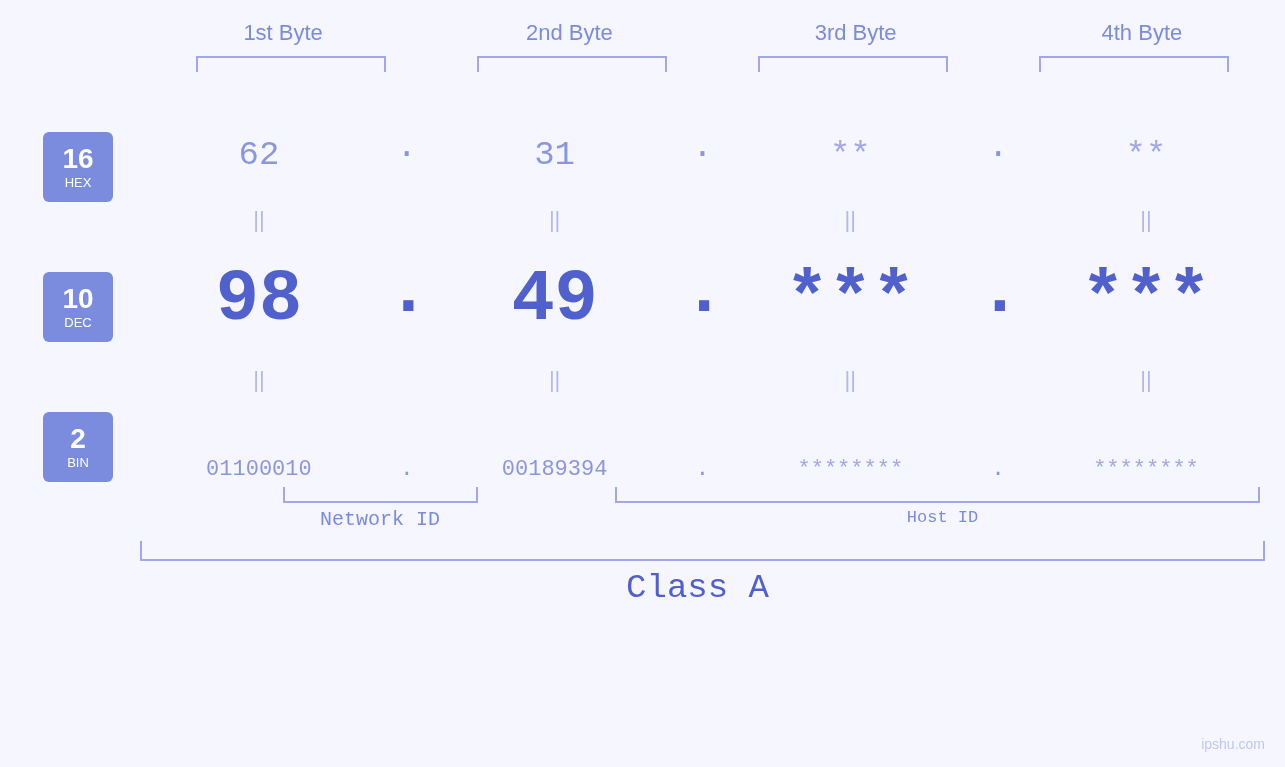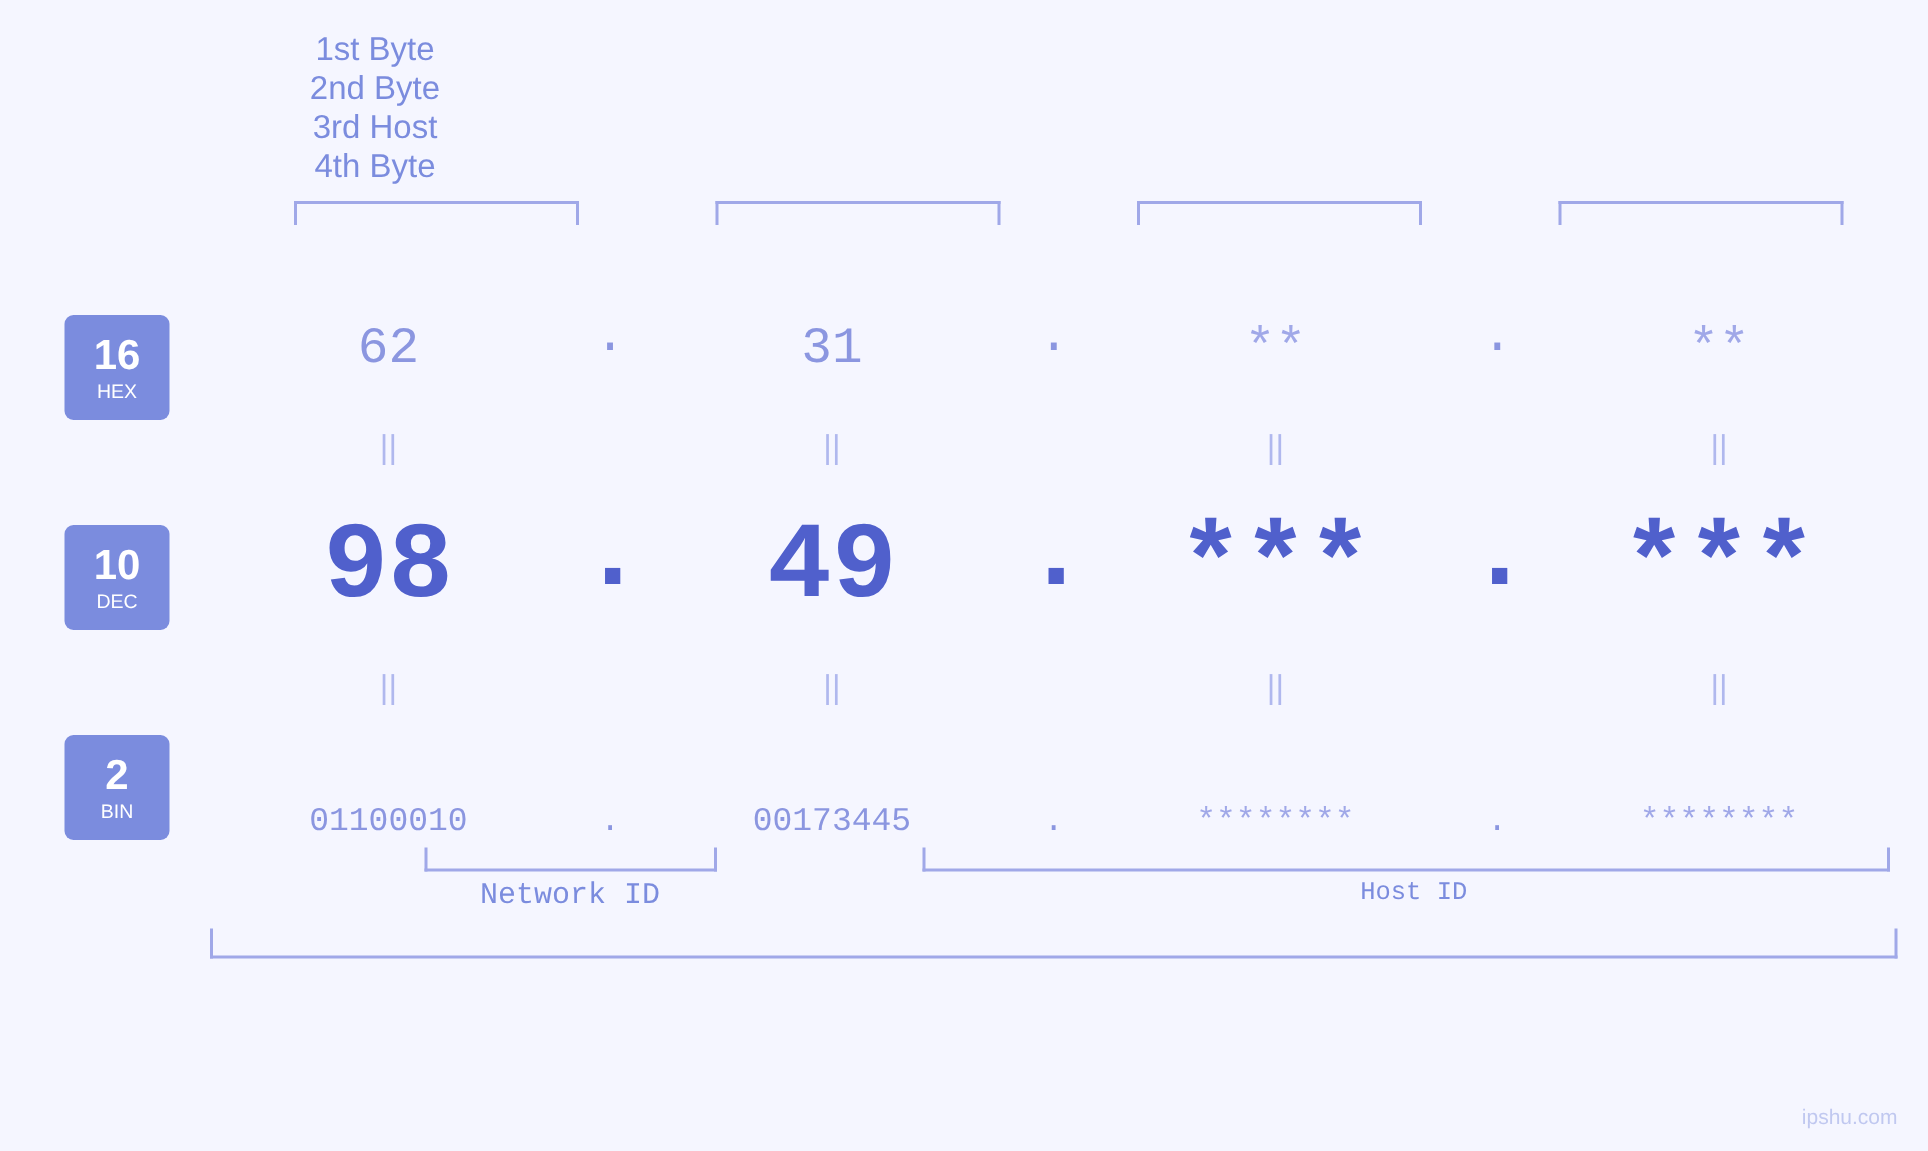--- a/index.html
+++ b/index.html
@@ -30,7 +30,6 @@
       width: calc(100% - 140px);
       justify-content: space-around;
       margin-bottom: 10px;
-      flex-direction: column;
     }
 
     .byte-header {

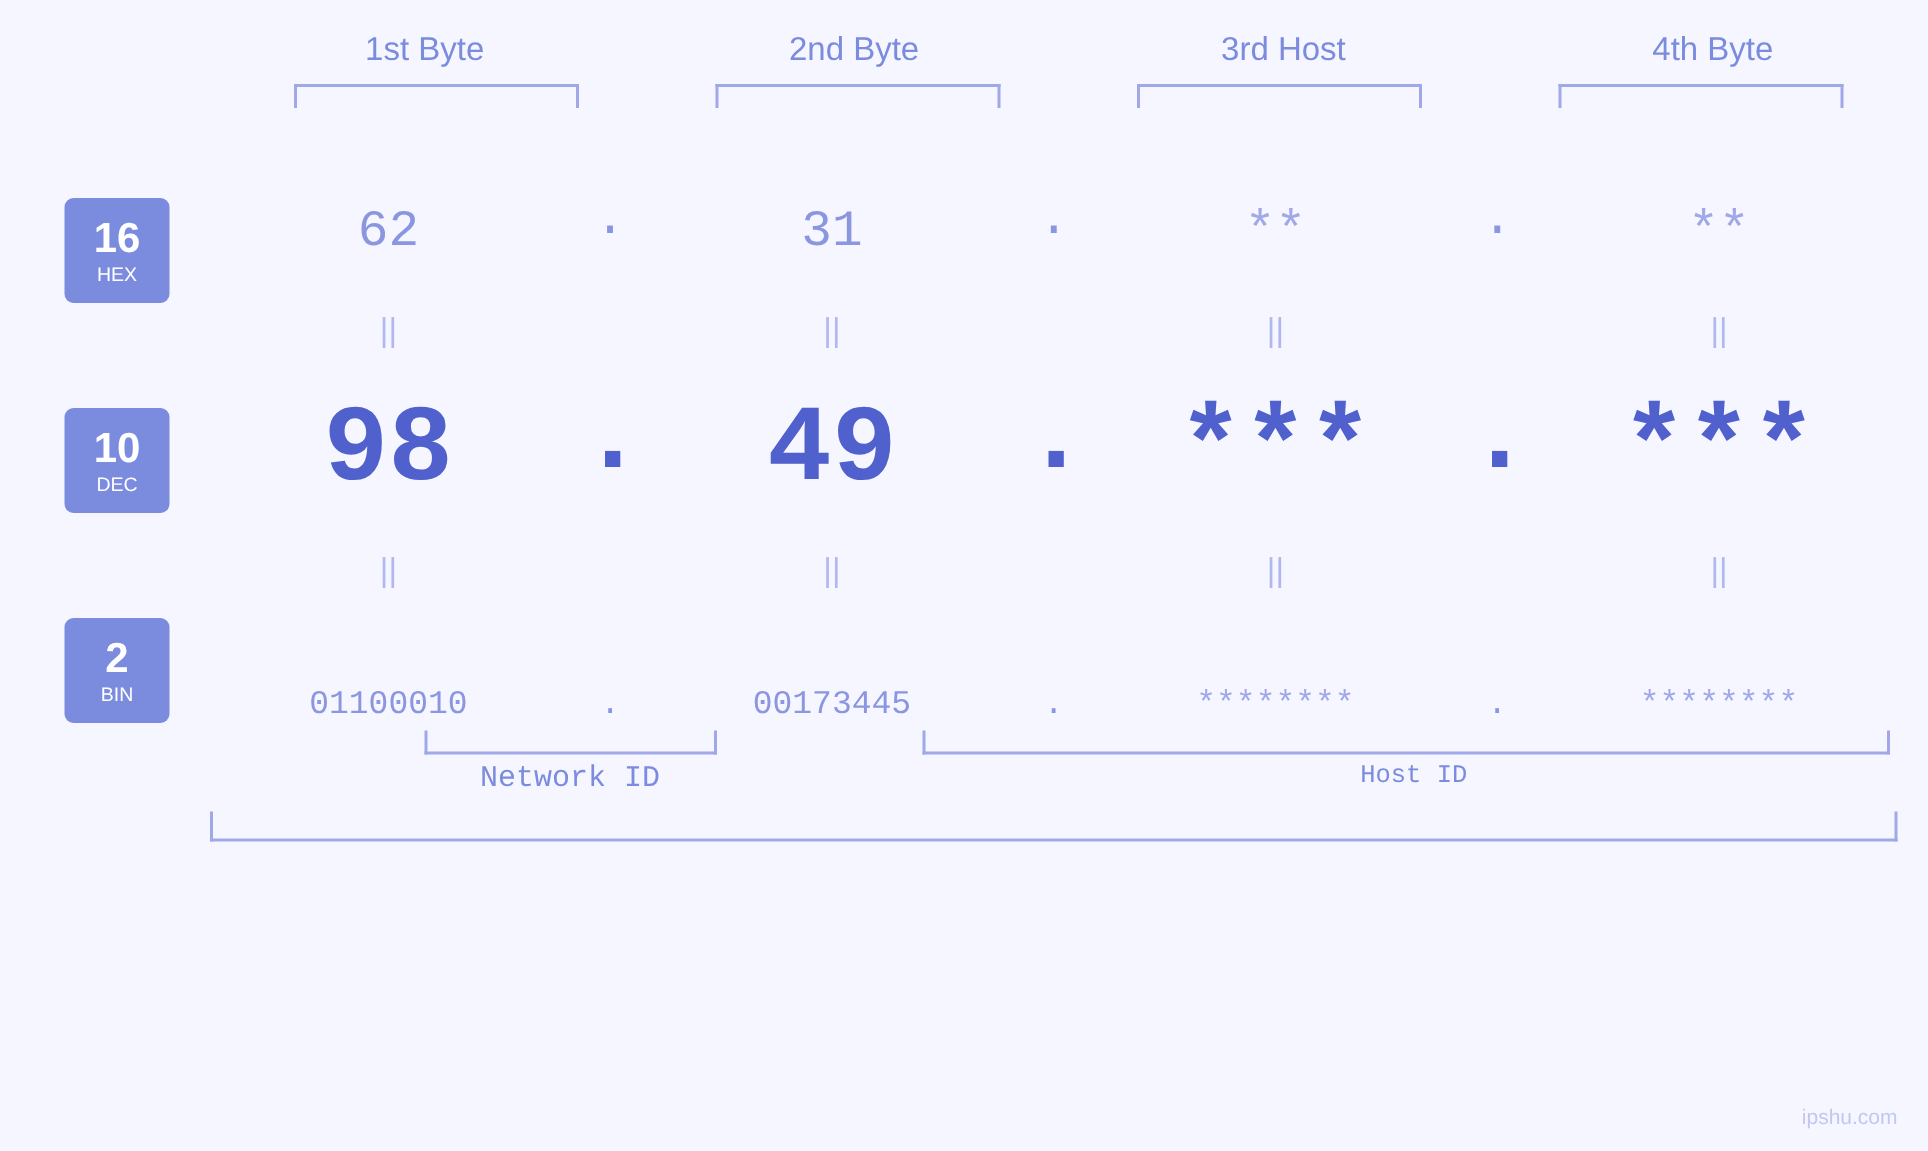--- a/index.html
+++ b/index.html
@@ -221,7 +221,7 @@
   <div class="byte-headers">
     <div class="byte-header">1st Byte</div>
     <div class="byte-header">2nd Byte</div>
-    <div class="byte-header">3rd Host</div>
+    <div class="byte-header">3rd Byte</div>
     <div class="byte-header">4th Byte</div>
   </div>
 

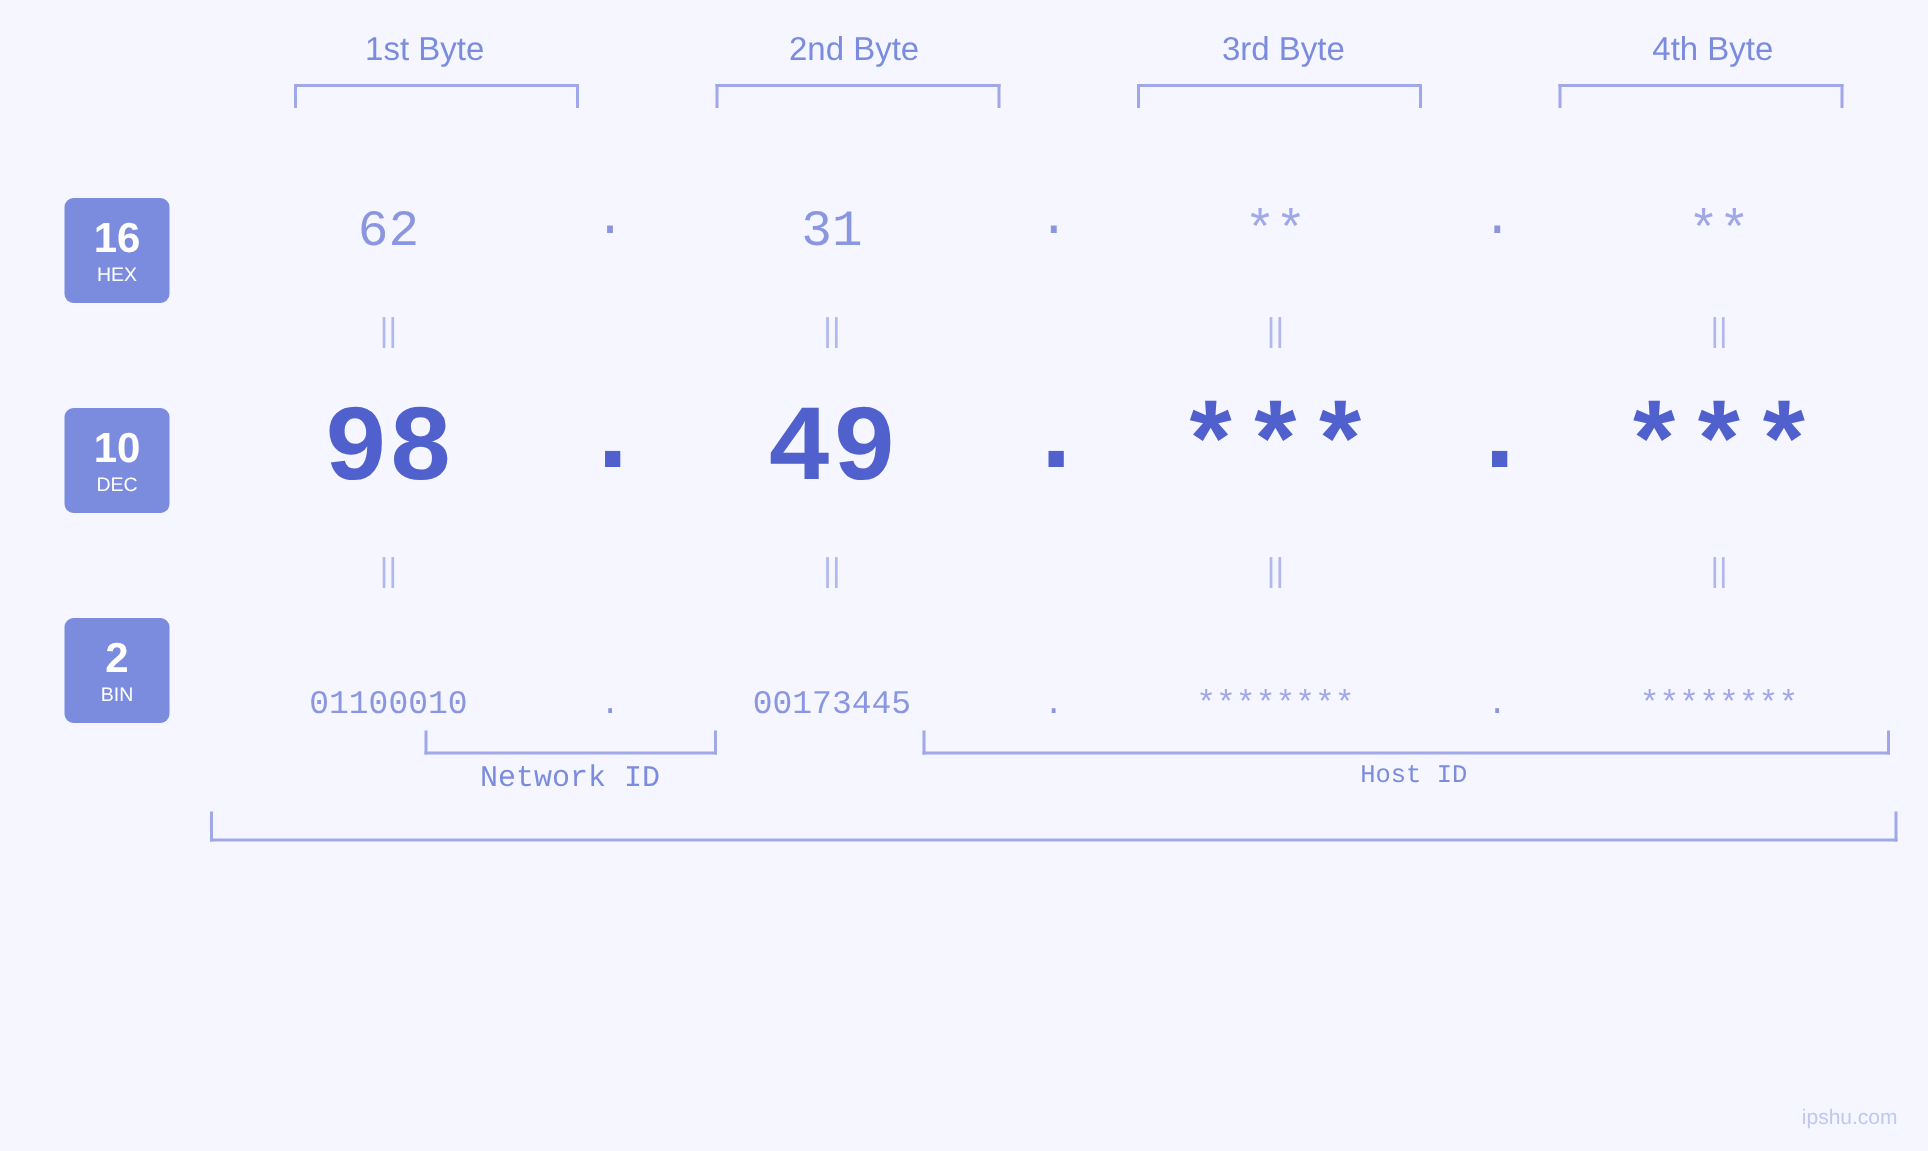--- a/index.html
+++ b/index.html
@@ -333,7 +333,7 @@
           <span class="dot-bin">.</span>
         </div>
         <div class="cell">
-          <span class="bin-value">00173445</span>
+          <span class="bin-value">00189394</span>
         </div>
         <div class="dot-cell">
           <span class="dot-bin">.</span>

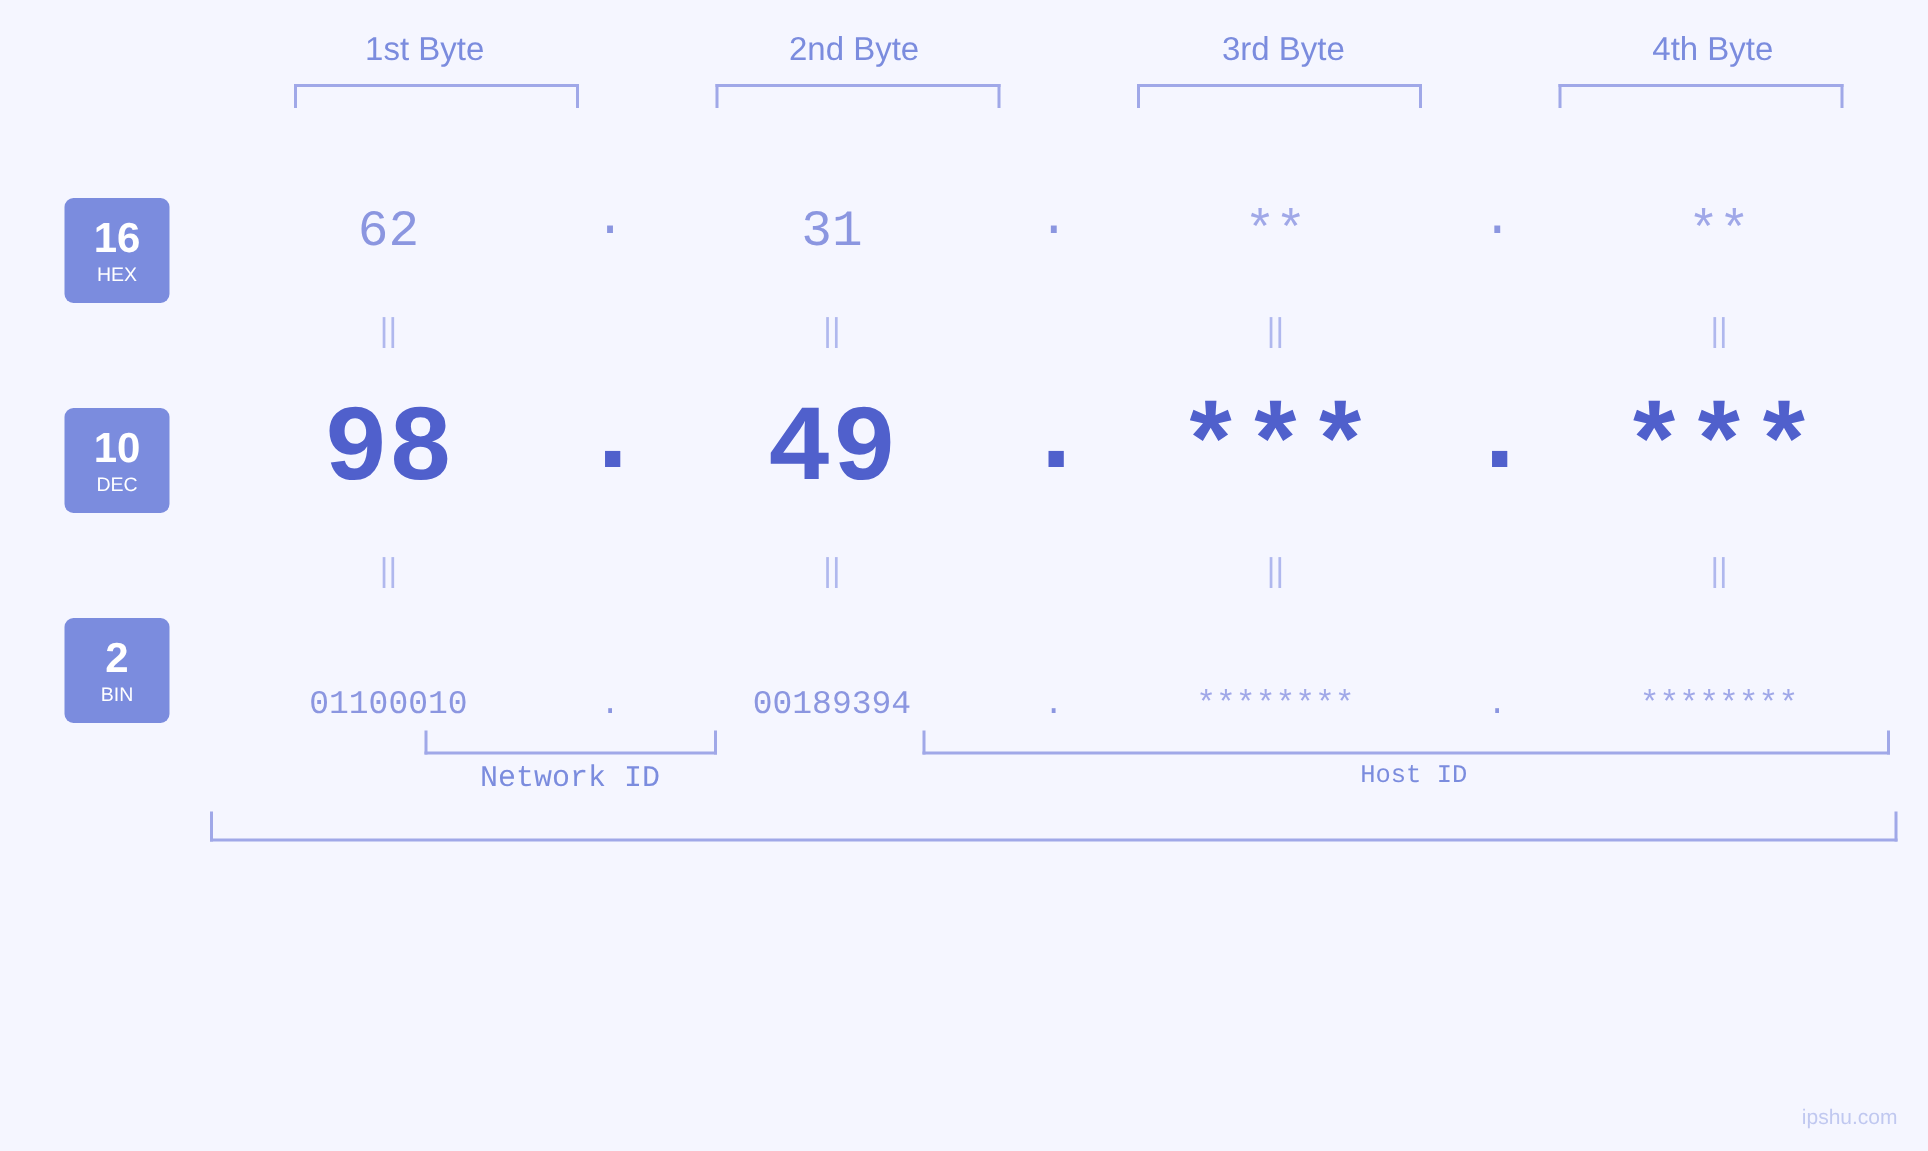--- a/index.html
+++ b/index.html
@@ -364,6 +364,7 @@
 
       <div style="width: 100%; height: 20px; border-bottom: 2px solid #a0a8e8; border-left: 2px solid #a0a8e8; border-right: 2px solid #a0a8e8; margin-top: 10px; margin-right: 10px;"></div>
 
+      <div class="class-label" style="padding-right: 10px;">Class A</div>
 
     </div>
   </div>

